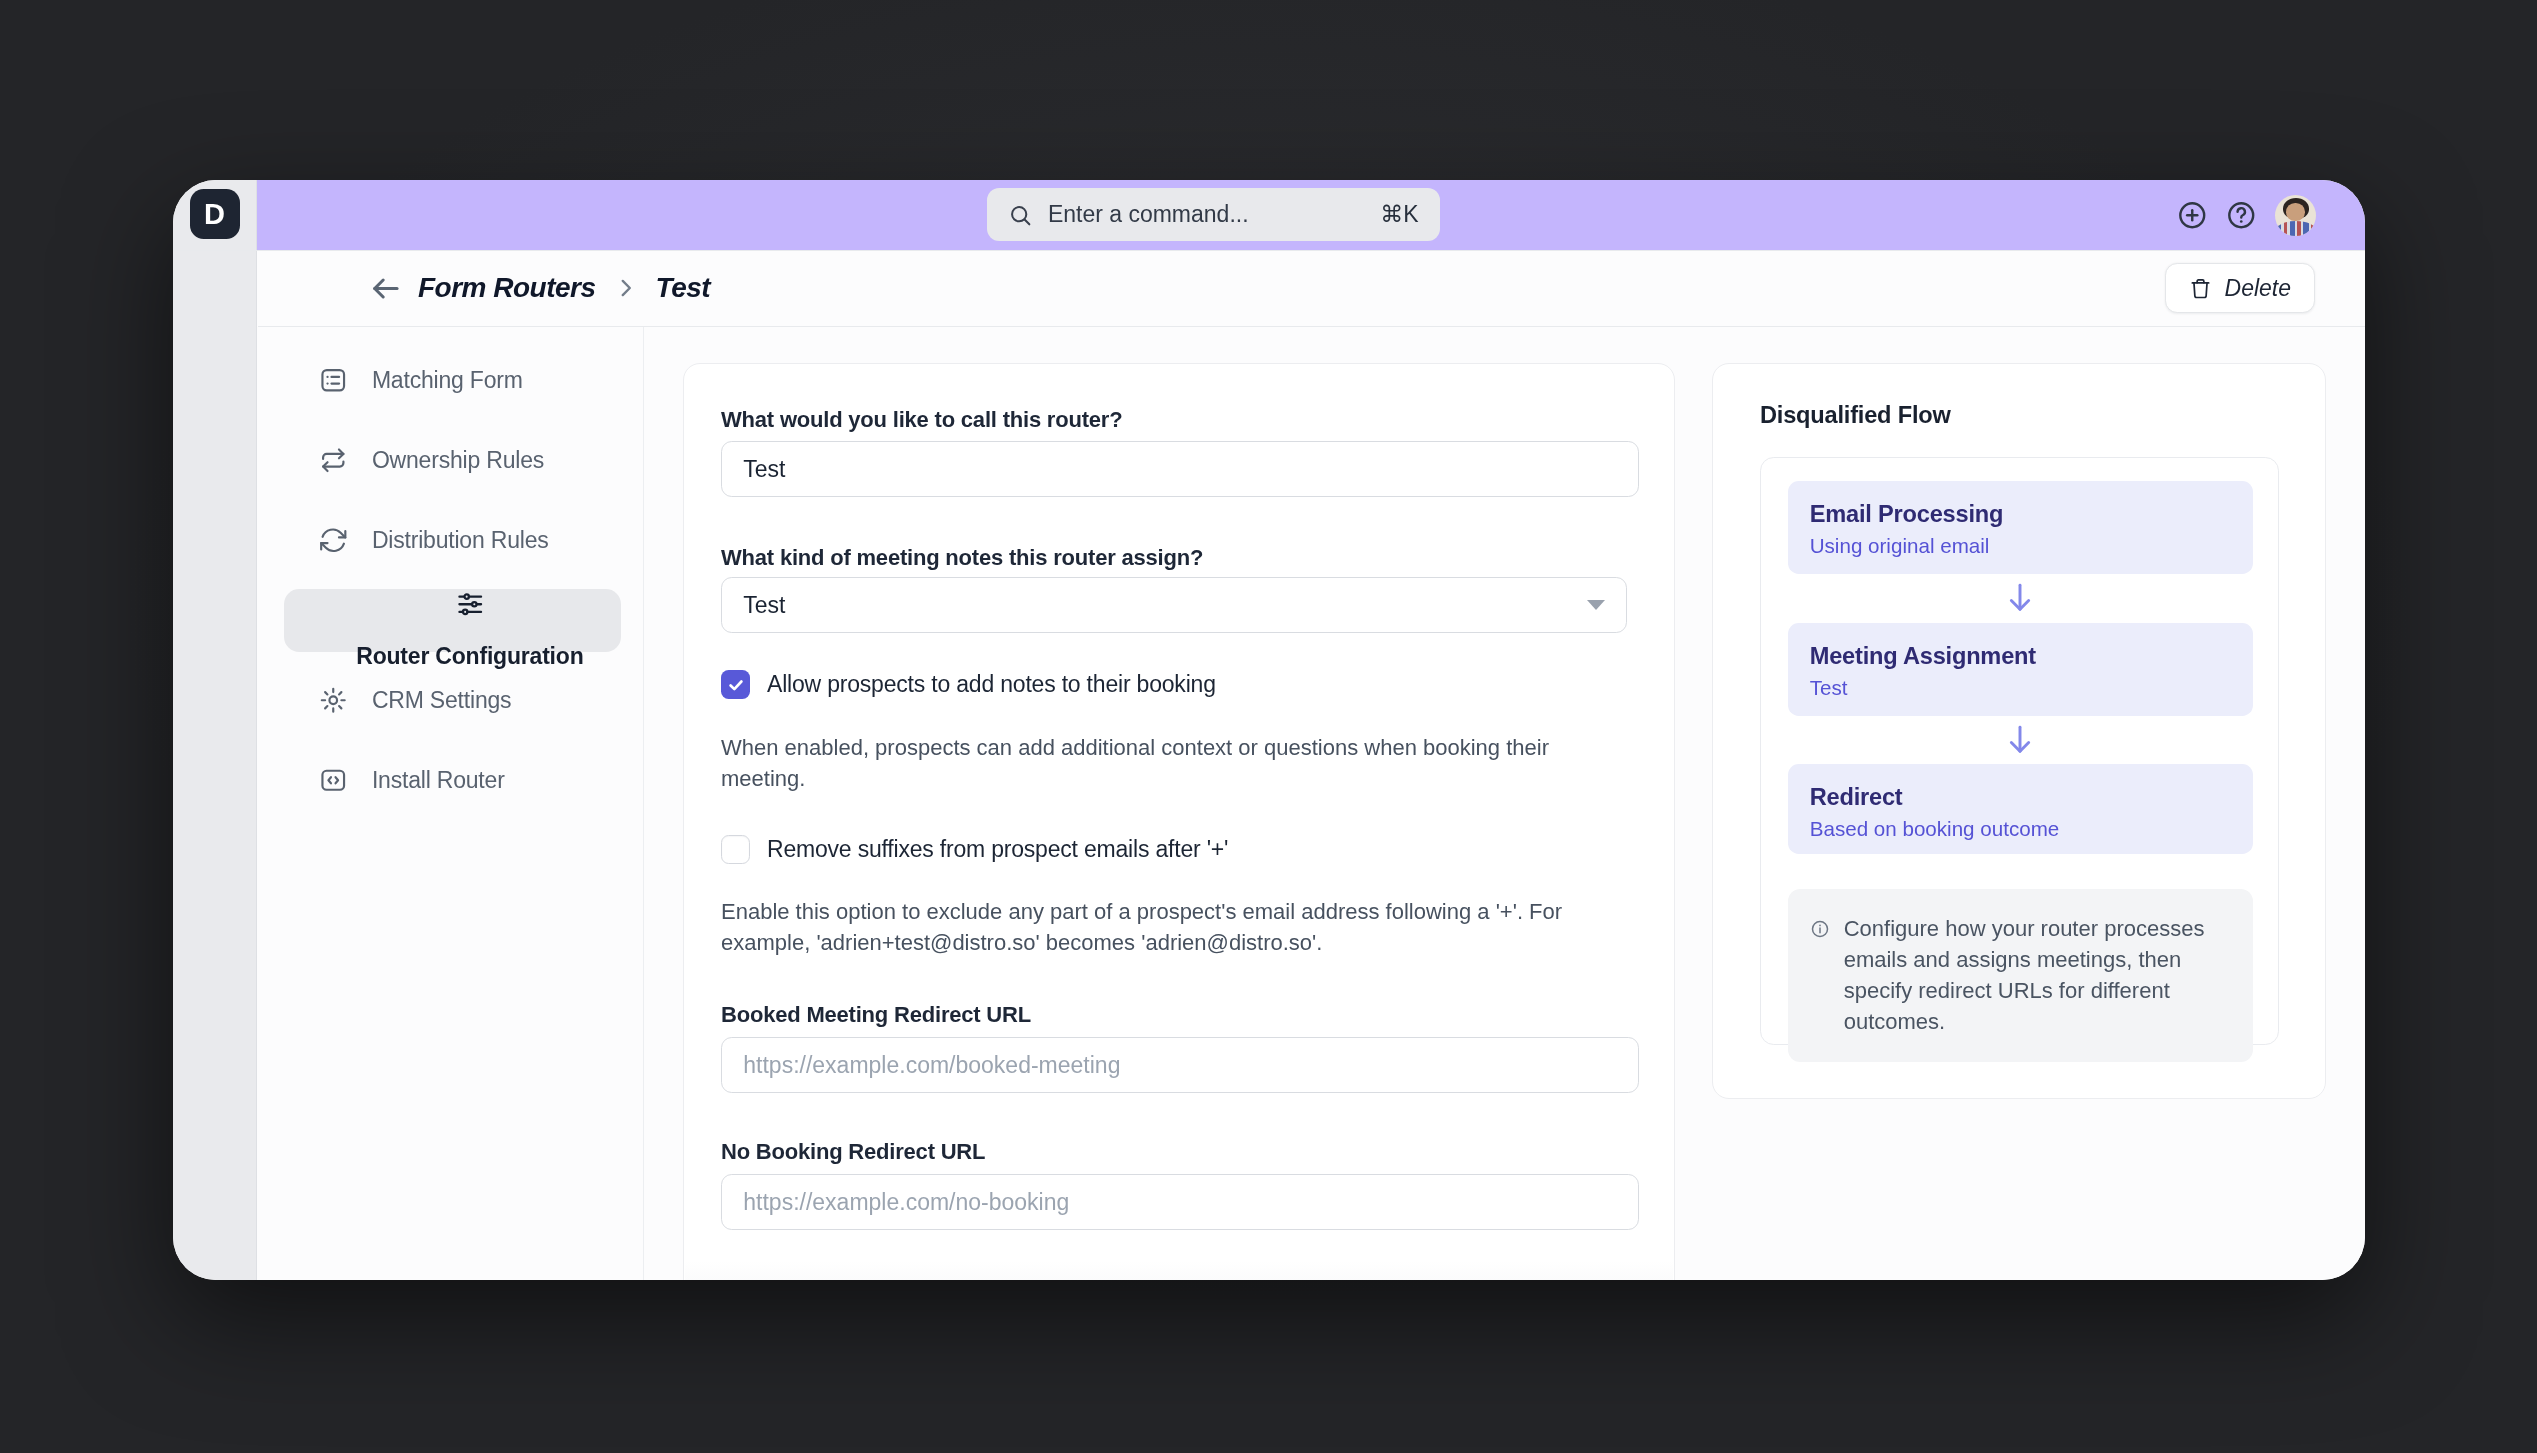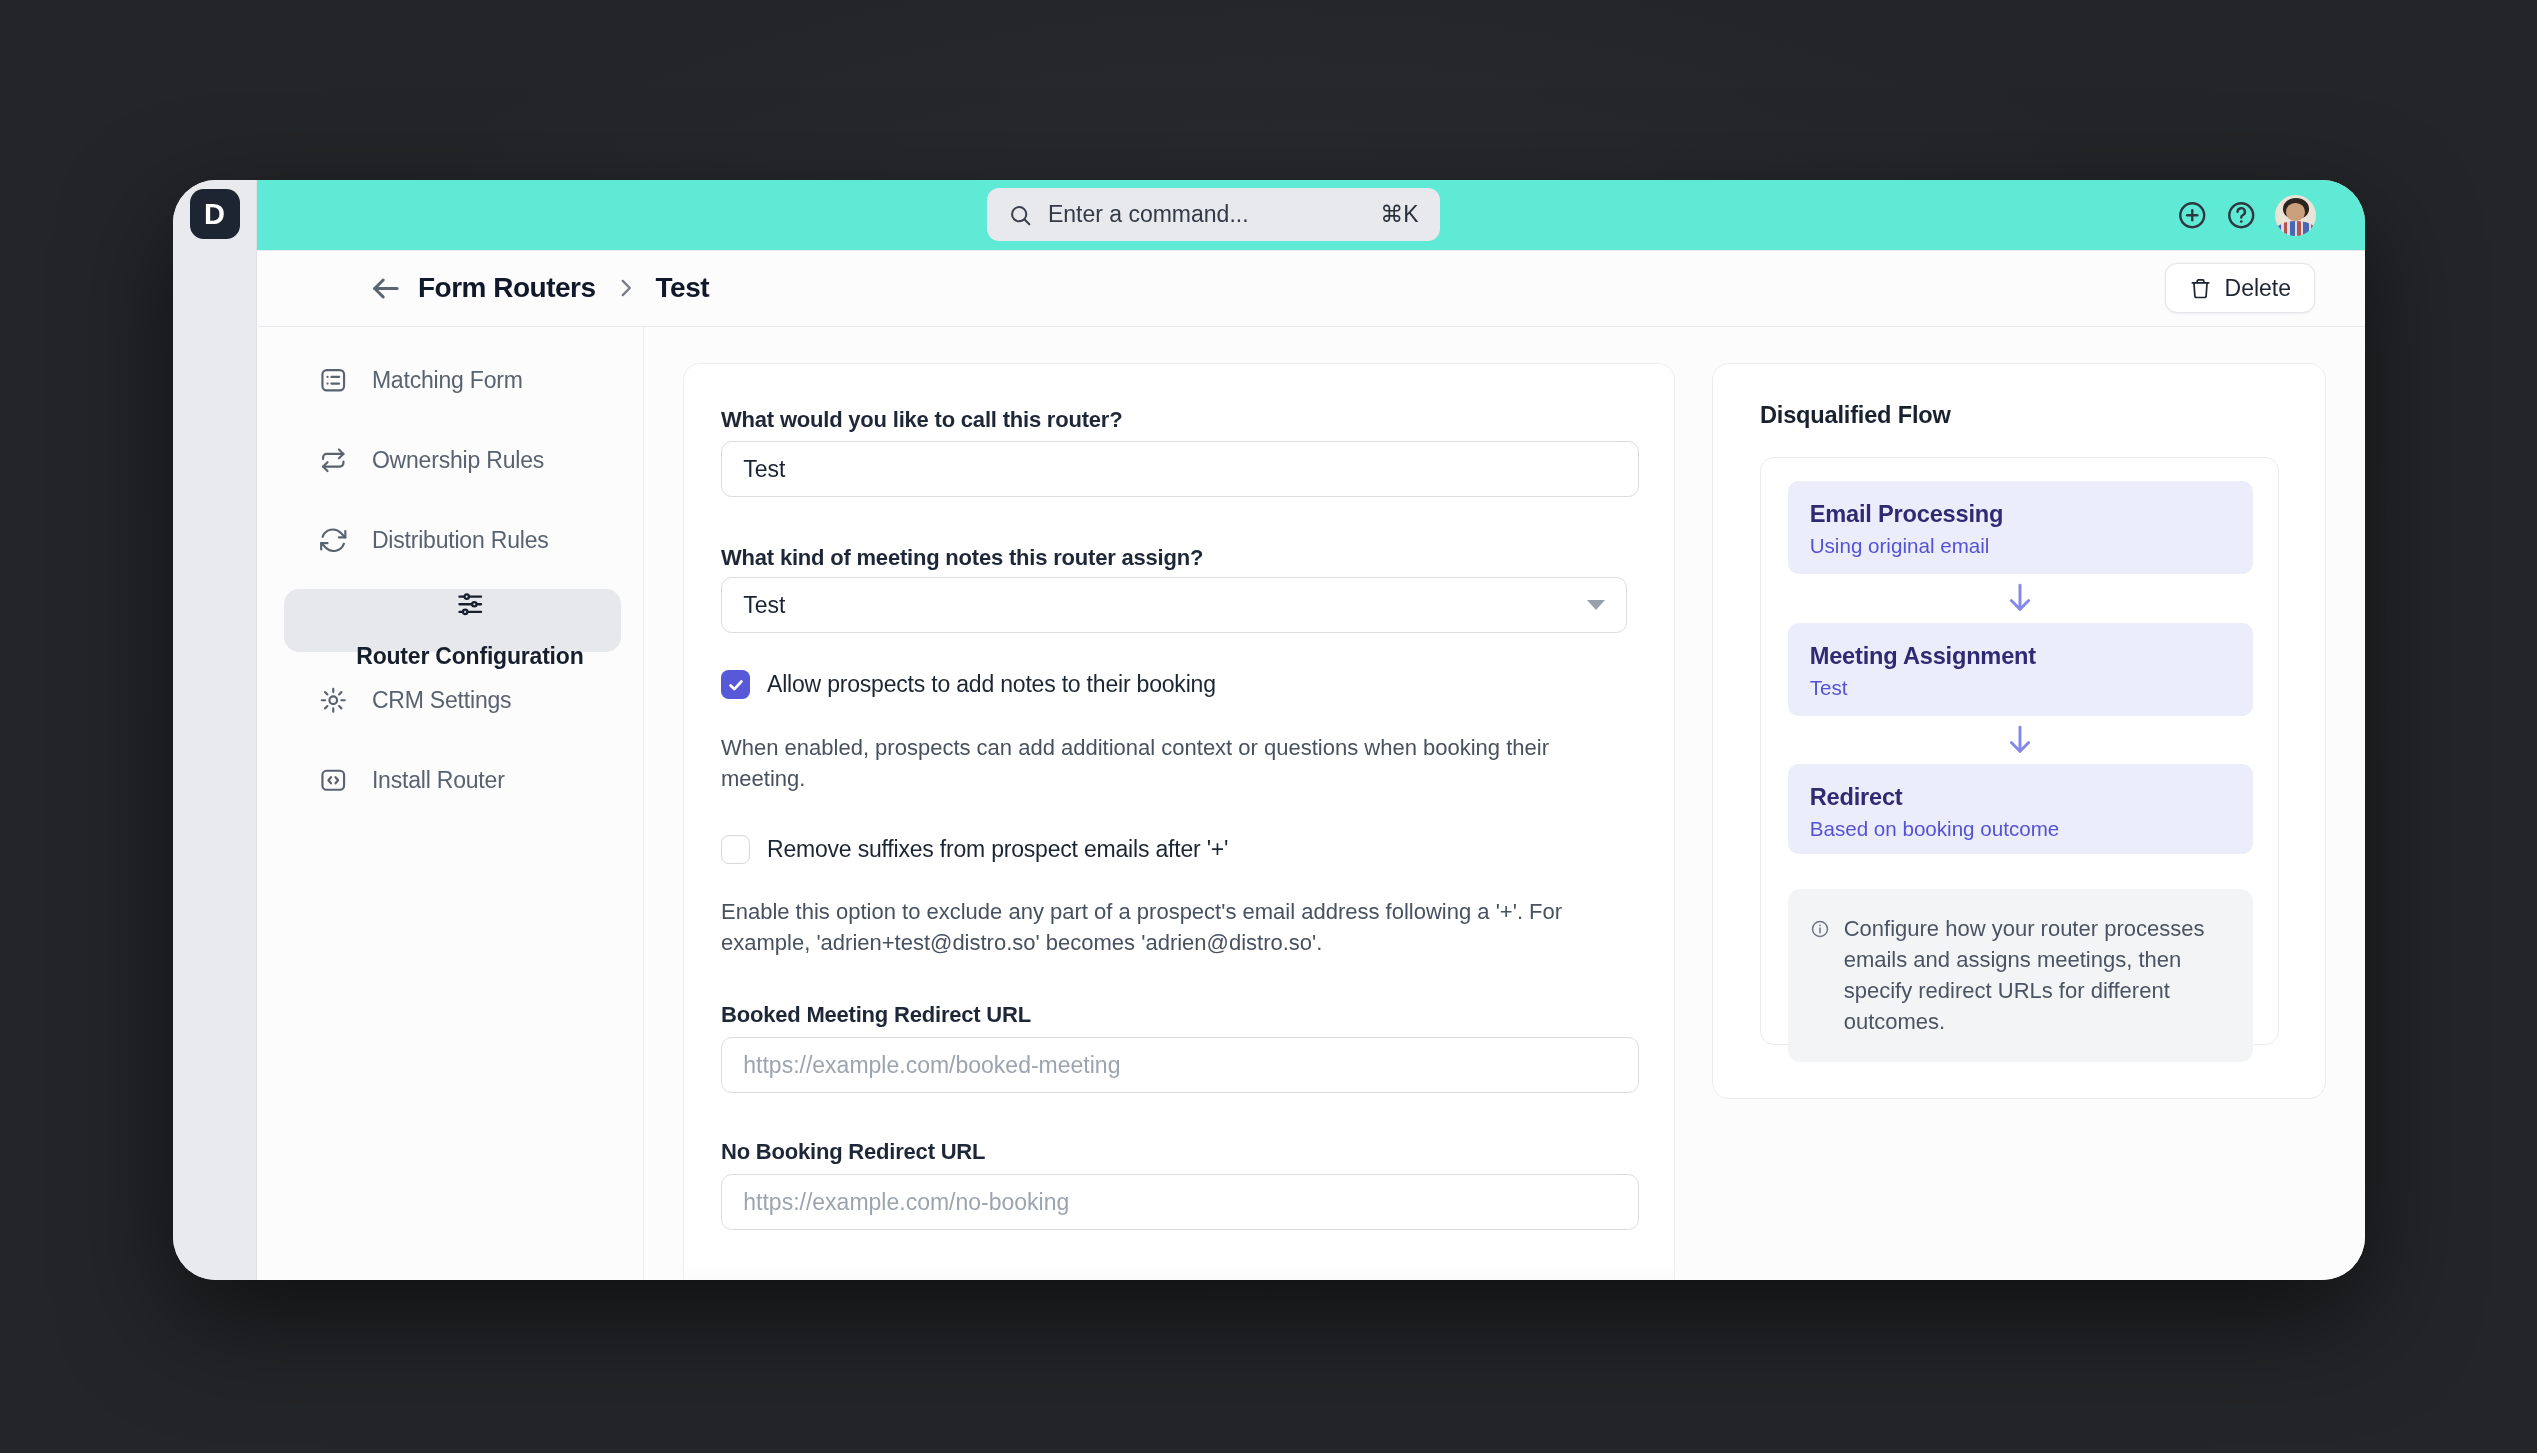--- a/index.html
+++ b/index.html
@@ -38,7 +38,7 @@
   
   .hline1 { position:absolute; left:0; right:0; top:70px; height:0.8px; background:#e8eaed; z-index:5;}
   .hline2 { position:absolute; left:85px; right:0; top:146px; height:0.8px; background:#e8eaed; z-index:5;}
-  .topbar { position:absolute; left:84px; right:0; top:0; height:70px; background:#5eead4; }
+  .topbar { position:absolute; left:84px; right:0; top:0; height:70px; background:#c4b5fd; }
   .search-pill {
     position:absolute; left:730px; top:8.4px; width:453px; height:53px;
     background:#e8e9ec; border-radius:12.2px; display:flex; align-items:center;

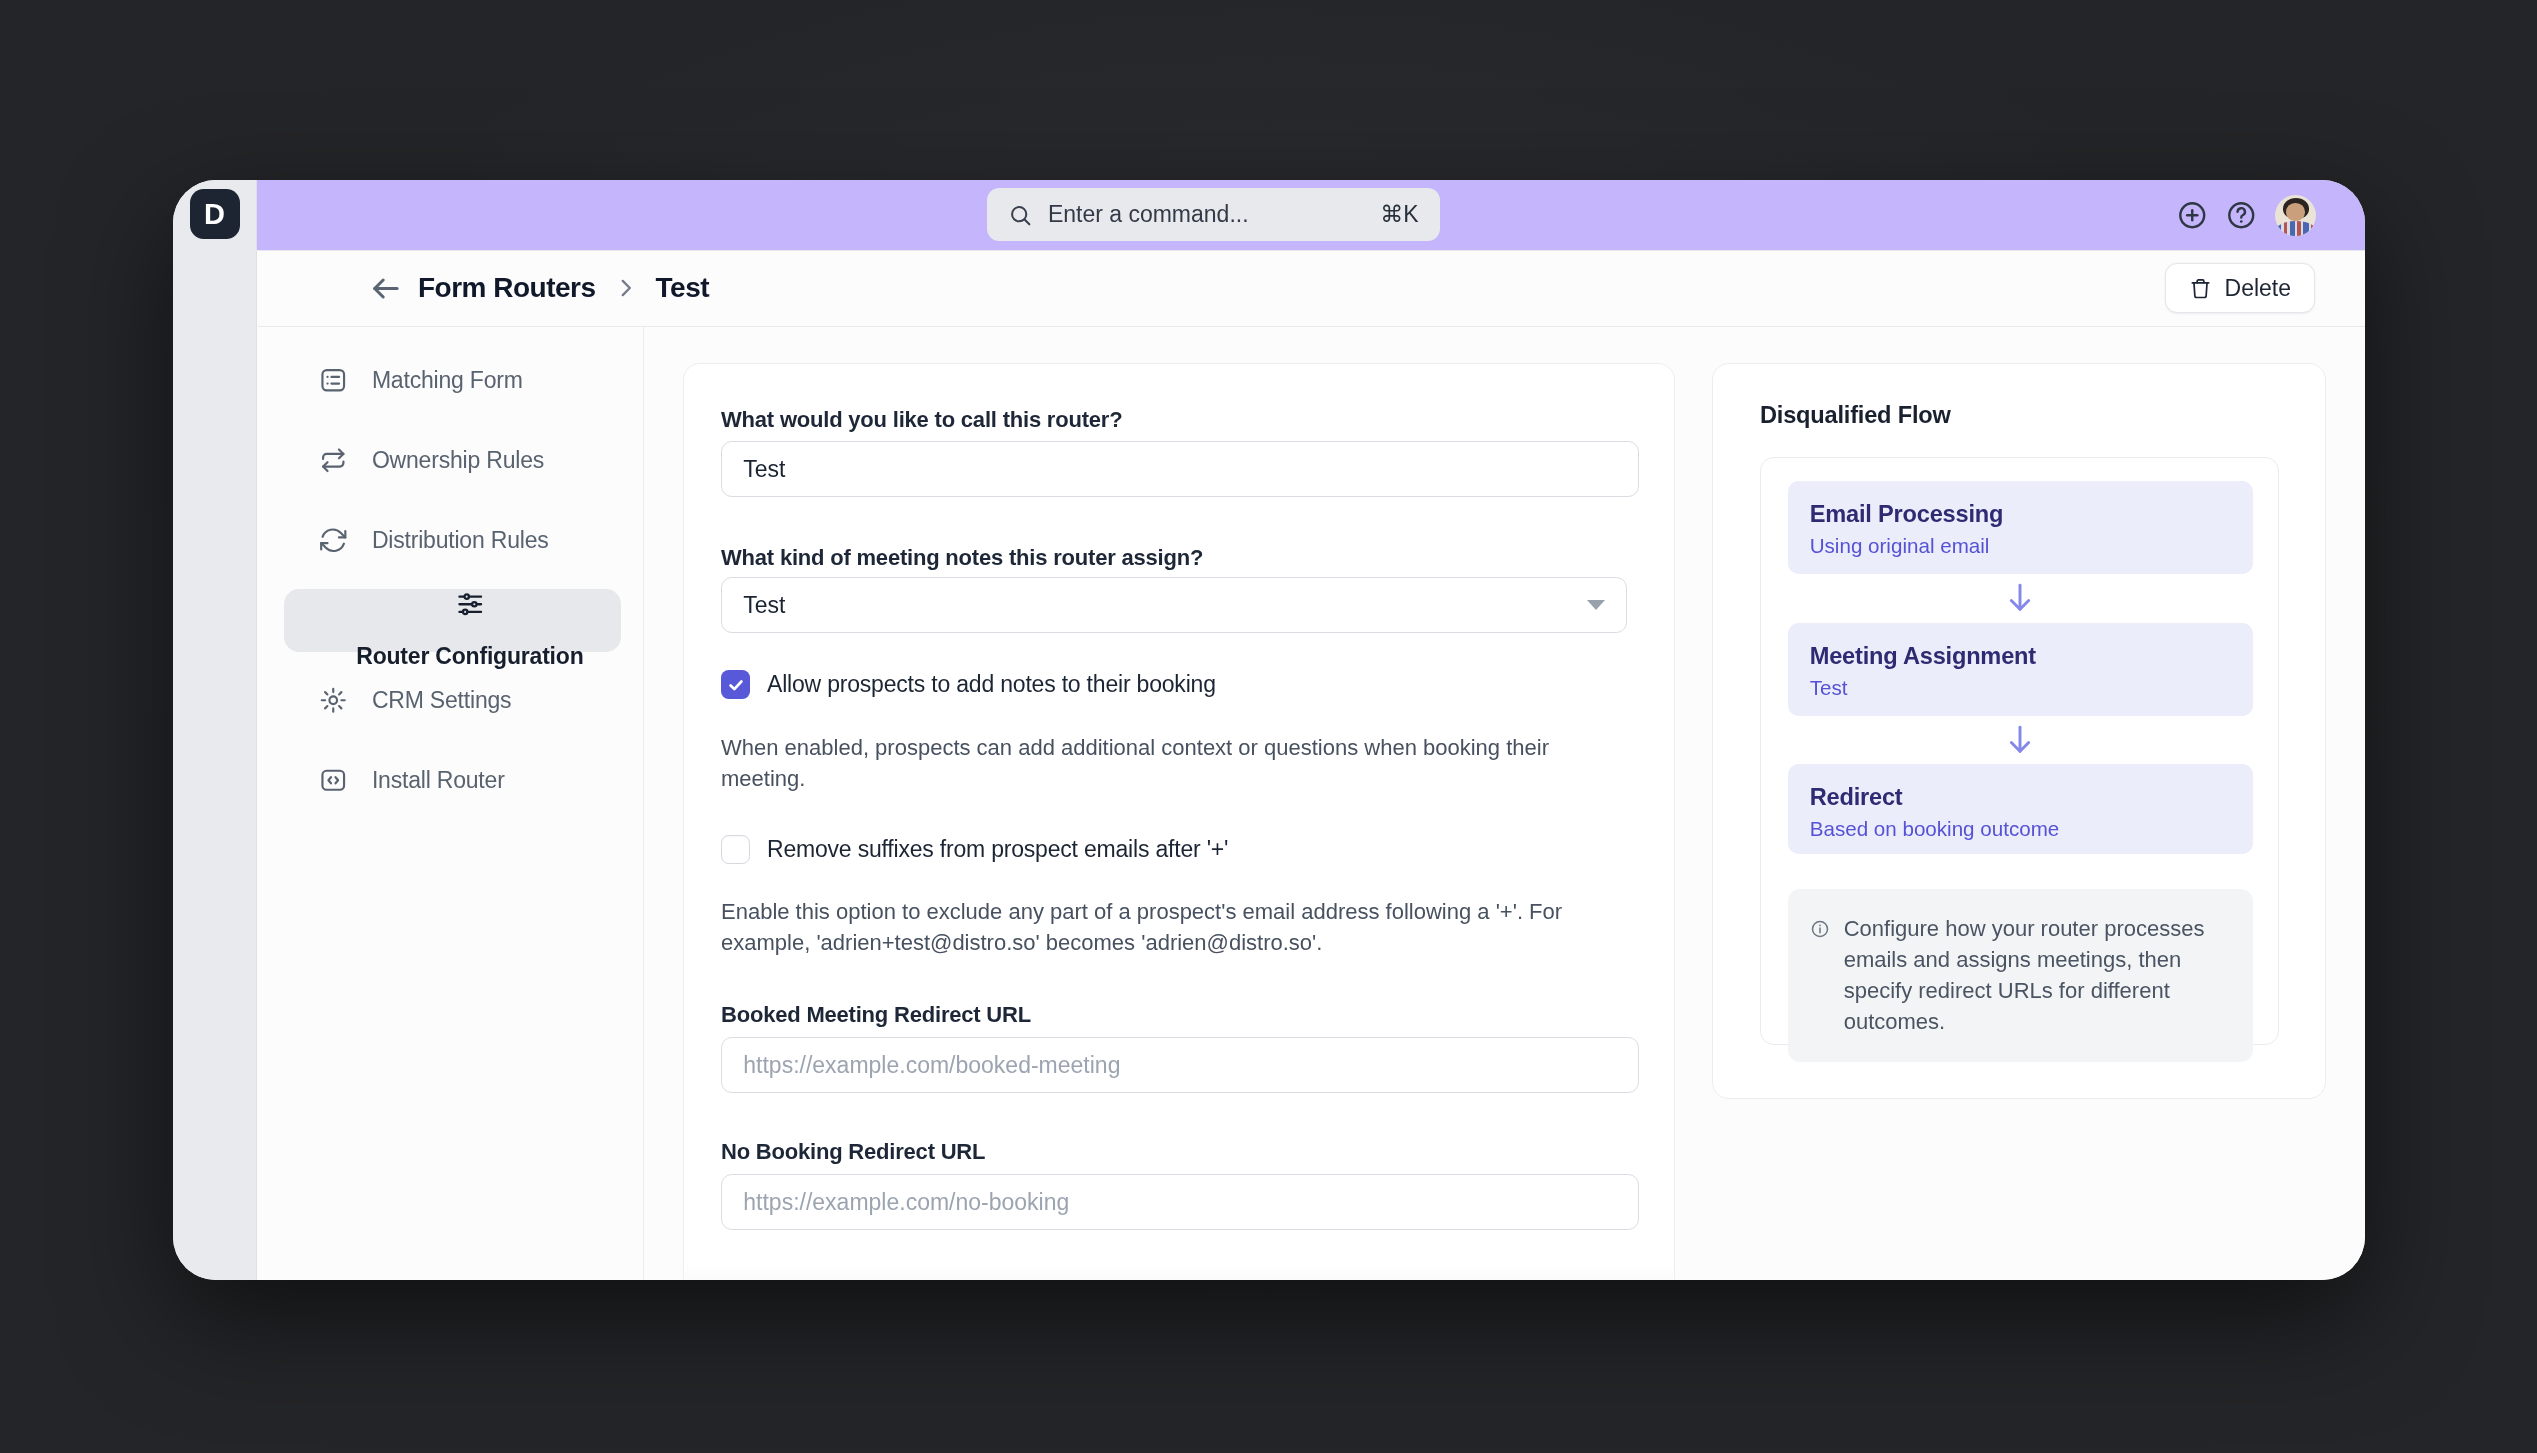--- a/index.html
+++ b/index.html
@@ -56,7 +56,7 @@
   .avatar .shirt { position:absolute; bottom:-3.8px; left:0.8px; width:40px; height:18.3px; border-radius:50% 50% 0 0;
     background:repeating-linear-gradient(90deg,#4c67b2 0 5.3px,#d8dbe2 5.3px 7.6px,#b65353 7.6px 11.4px,#d8dbe2 11.4px 13.7px); }
   
-  .crumbbar { position:absolute; left:84px; right:0; top:70px; height:76px; background:#fcfcfd; }
+  .crumbbar { position:absolute; left:84px; right:0; top:70px; height:76px; background:#fcfcfd;font-style:italic; }
   .back-btn { position:absolute; left:110px; top:20px; width:37px; height:37px; color:#5a6573; cursor:pointer; }
   .back-btn svg { width:37px; height:37px; }
   .crumbs { position:absolute; left:161px; top:0; height:76px; display:flex; align-items:center; gap:17px; }

